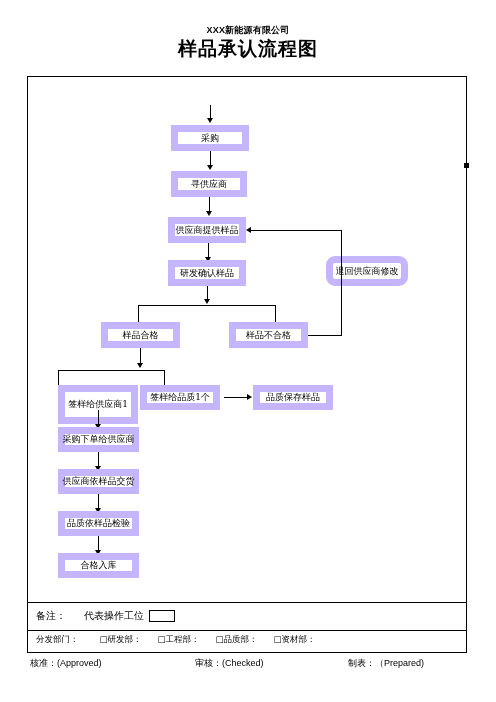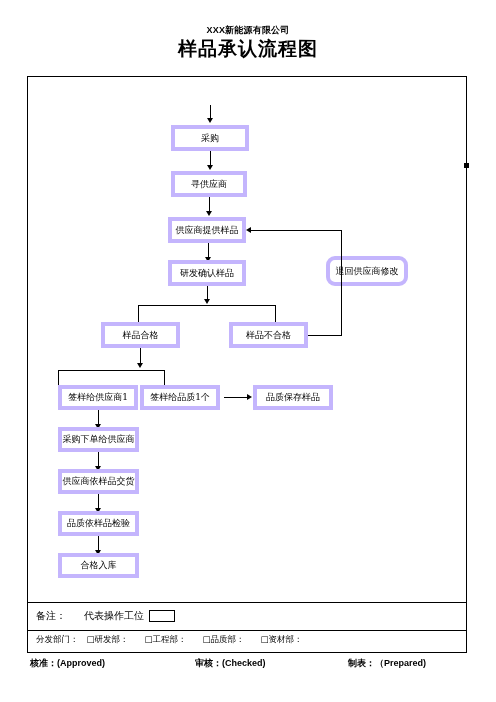--- a/index.html
+++ b/index.html
@@ -76,7 +76,7 @@
   .node {
     position: absolute;
     box-sizing: border-box;
-    border: 4px solid #c4b5fd;
+    border: 7px solid #c4b5fd;
     background: #ffffff;
     font-size: 9px;
     display: flex;

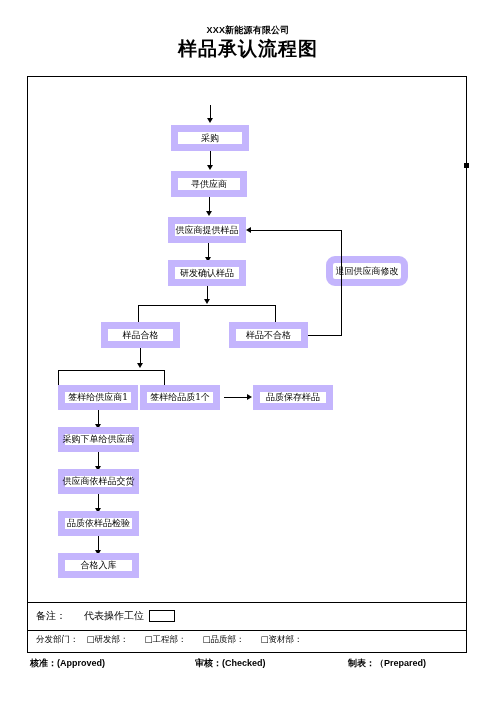--- a/index.html
+++ b/index.html
@@ -246,7 +246,7 @@
     <div class="ln lnv" style="left:30px; top:293px; height:15px;"></div>
     <div class="ln lnv" style="left:136px; top:293px; height:15px;"></div>
 
-    <div class="node" style="left:30px; top:308px; width:80px; height:25px;">签样给供应商1</div>
+    <div class="node" style="left:30px; top:308px; width:80px; height:39px;">签样给供应商1</div>
 
     <div class="node" style="left:112px; top:308px; width:80px; height:25px;text-align:right;">签样给品质1个</div>
 

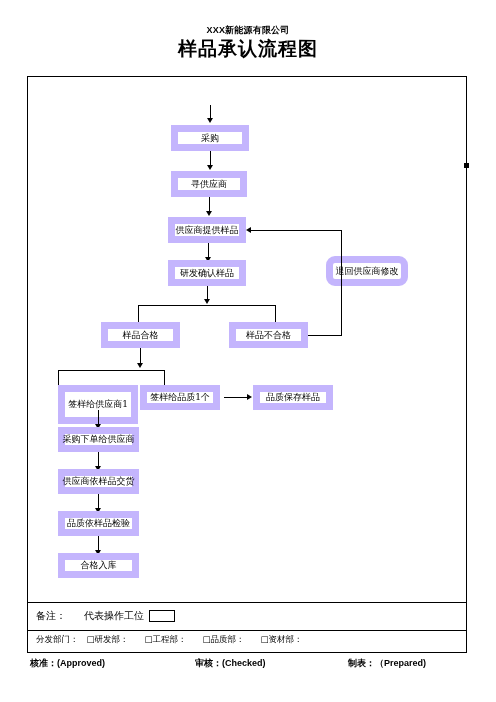--- a/index.html
+++ b/index.html
@@ -172,7 +172,7 @@
     align-items: center;
     font-family: "DejaVu Serif", "Liberation Serif", serif;
   }
-  .dist-label { margin-right: 8px; }
+  .dist-label { margin-right: 21px; }
   .dist-item { margin-right: 16px; white-space: nowrap; }
 
   

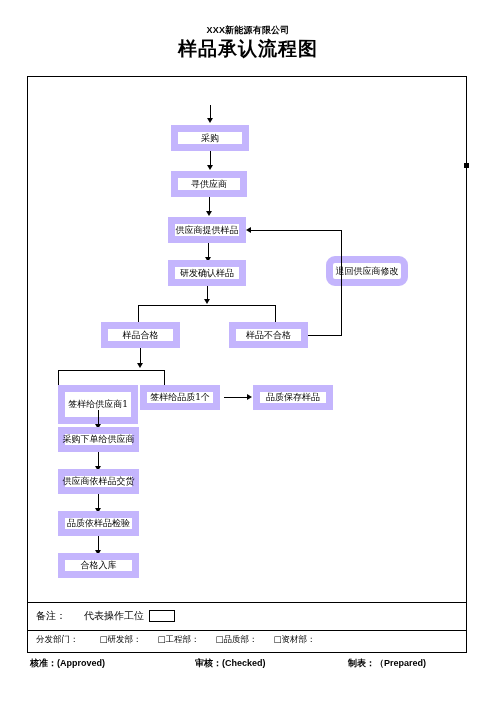--- a/index.html
+++ b/index.html
@@ -183,7 +183,6 @@
     width: 440px;
     height: 14px;
     font-size: 9px;
-    font-weight: bold;
   }
   .sign-approved { position: absolute; left: 0px;   top: 0; white-space: nowrap; }
   .sign-checked  { position: absolute; left: 165px; top: 0; white-space: nowrap; }

